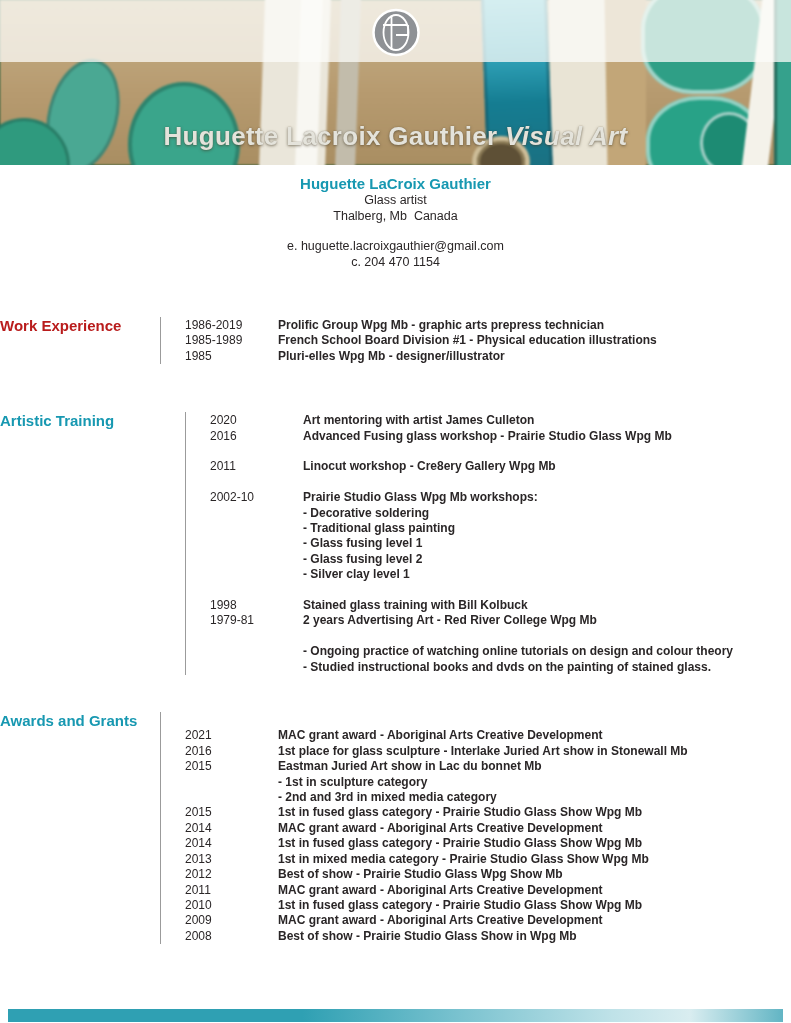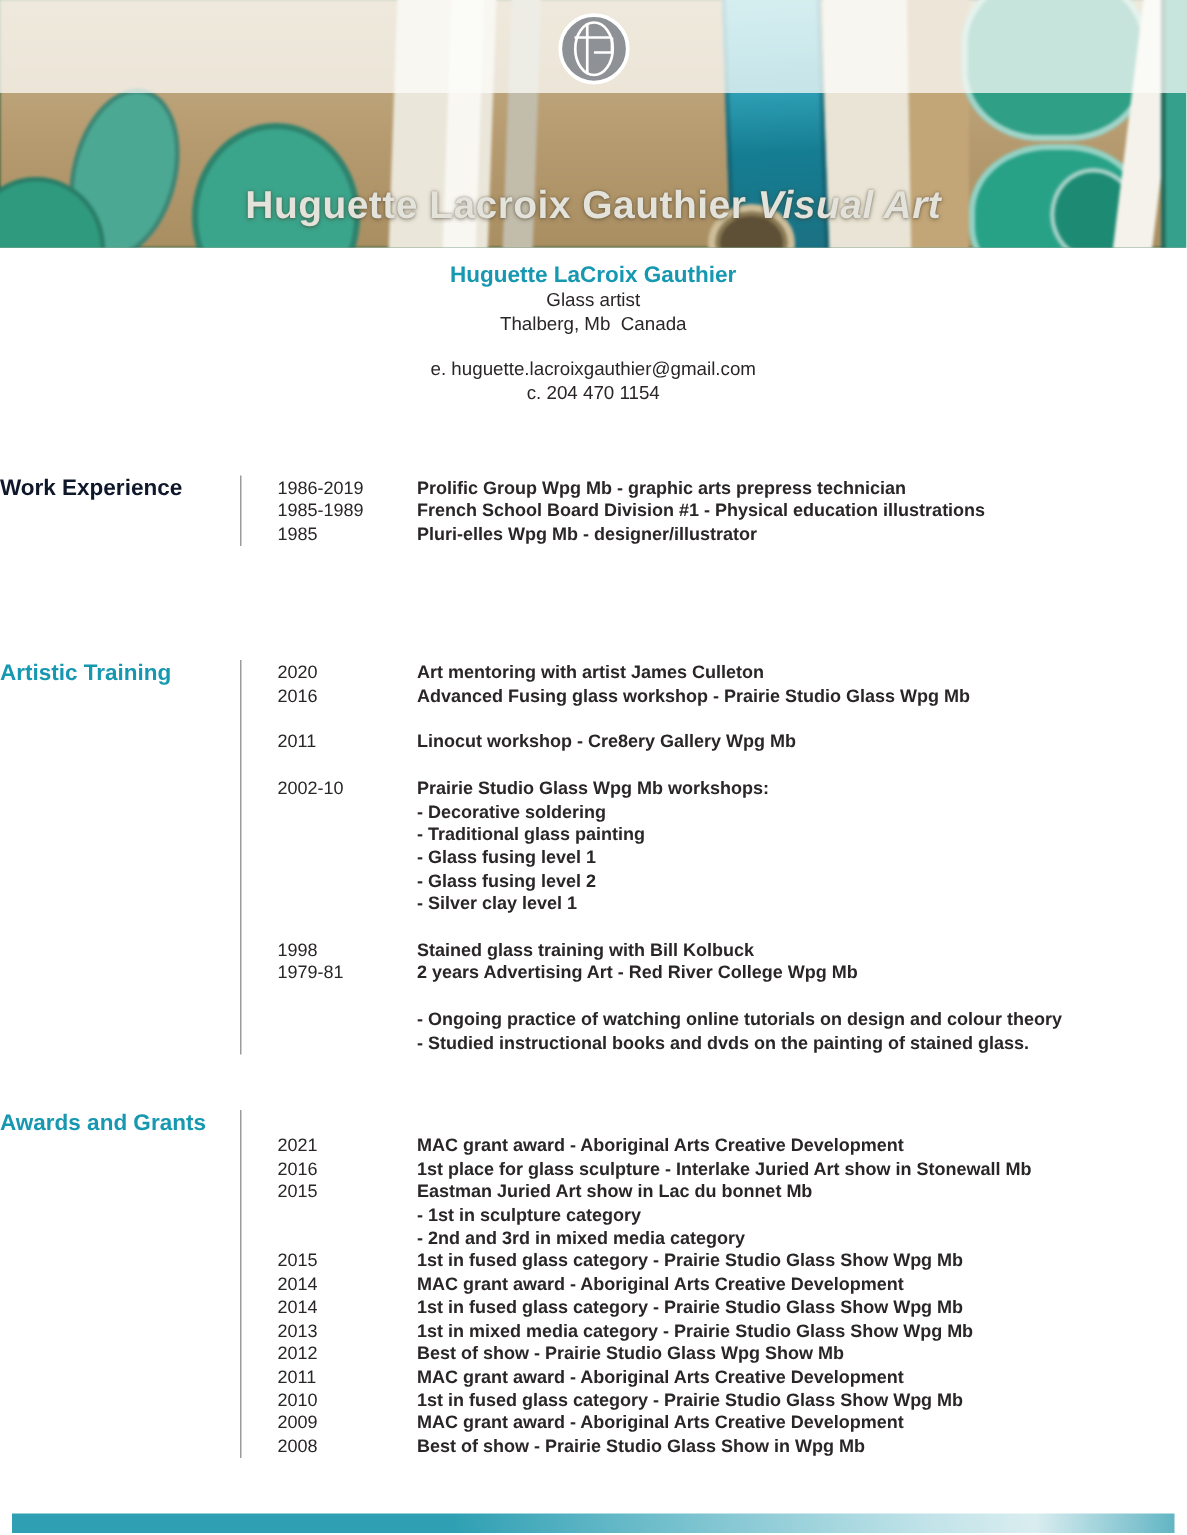--- a/index.html
+++ b/index.html
@@ -117,7 +117,7 @@
 
   <main id="sections">
   <section class="section sec-0">
-    <h2 class="section-heading accent" style="margin: 0px; color: #0f172a;">Work Experience</h2>
+    <h2 class="section-heading accent" style="margin: 0px; color: #b91c1c;">Work Experience</h2>
     <div class="section-rows">
           <div class="row">
             <span class="year">1986-2019</span>

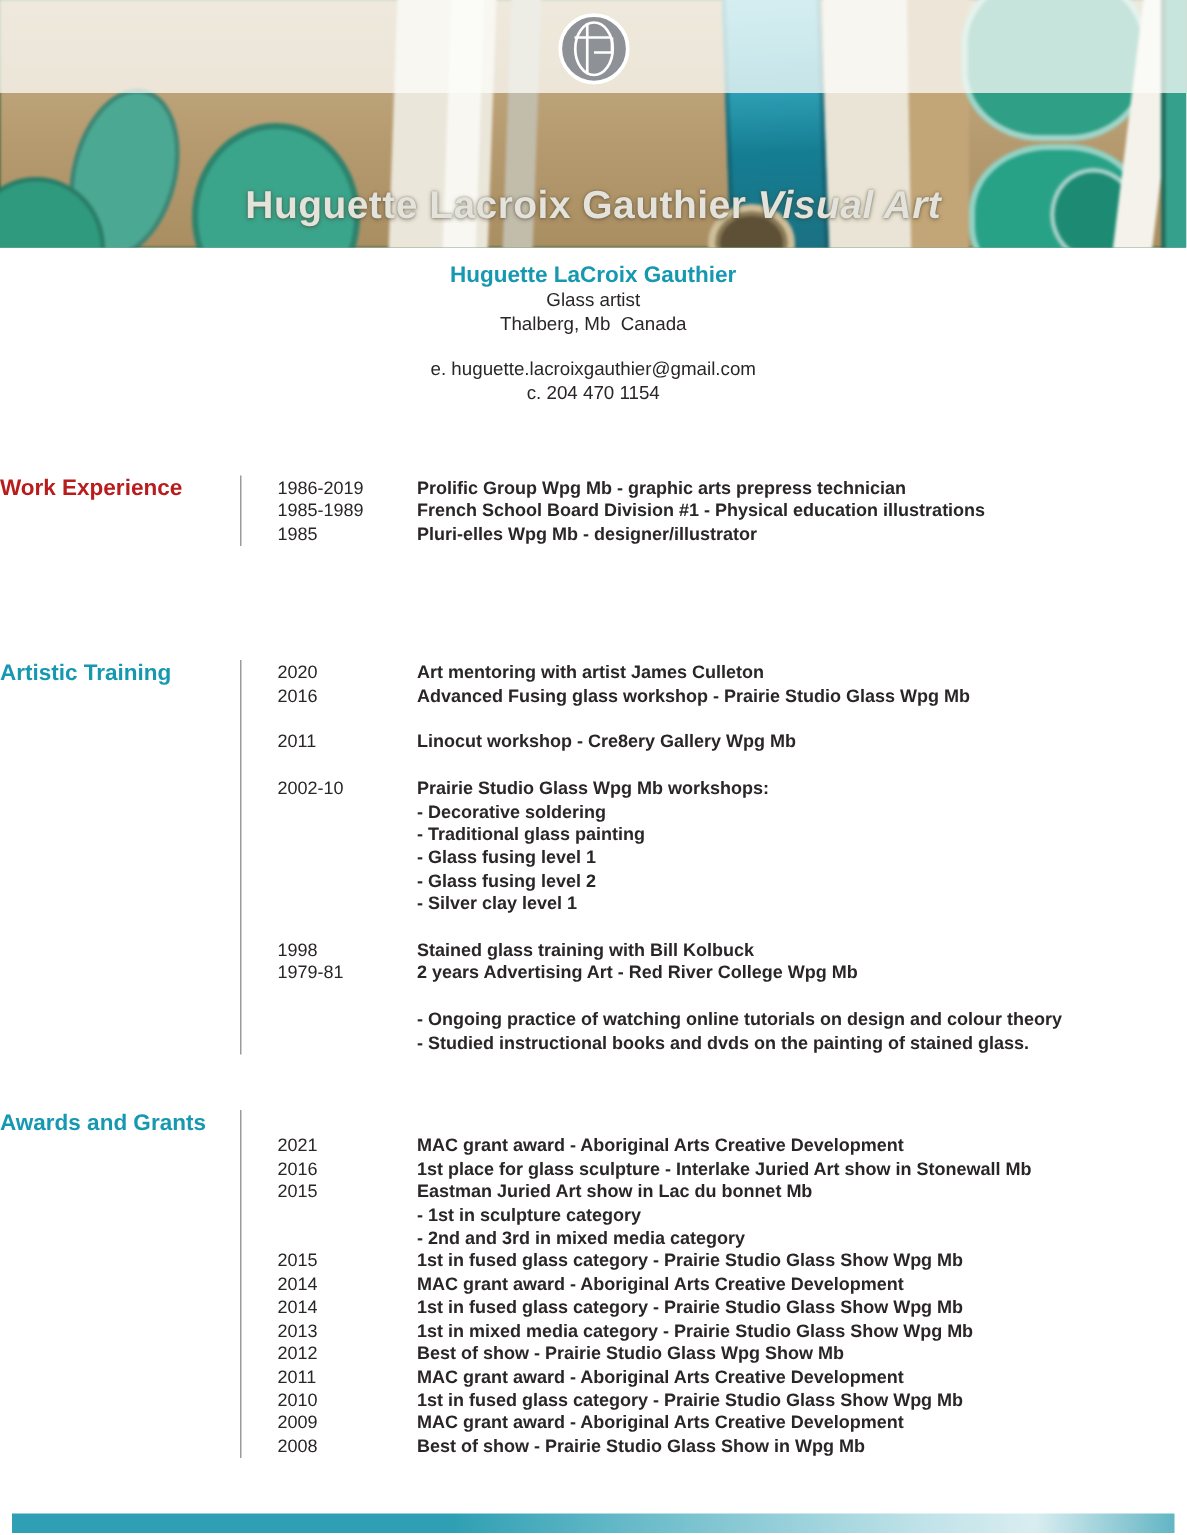--- a/index.html
+++ b/index.html
@@ -58,7 +58,7 @@
   .year{flex:none;width:93px;}
   .desc{flex:1;padding-right:14px;font-weight:bold;}
   .sec-0{margin-top:47px;}
-  .sec-1{margin-top:76px;}
+  .sec-1{margin-top:48px;gap:25px;}
   .sec-2{margin-top:37px;}
 
   

